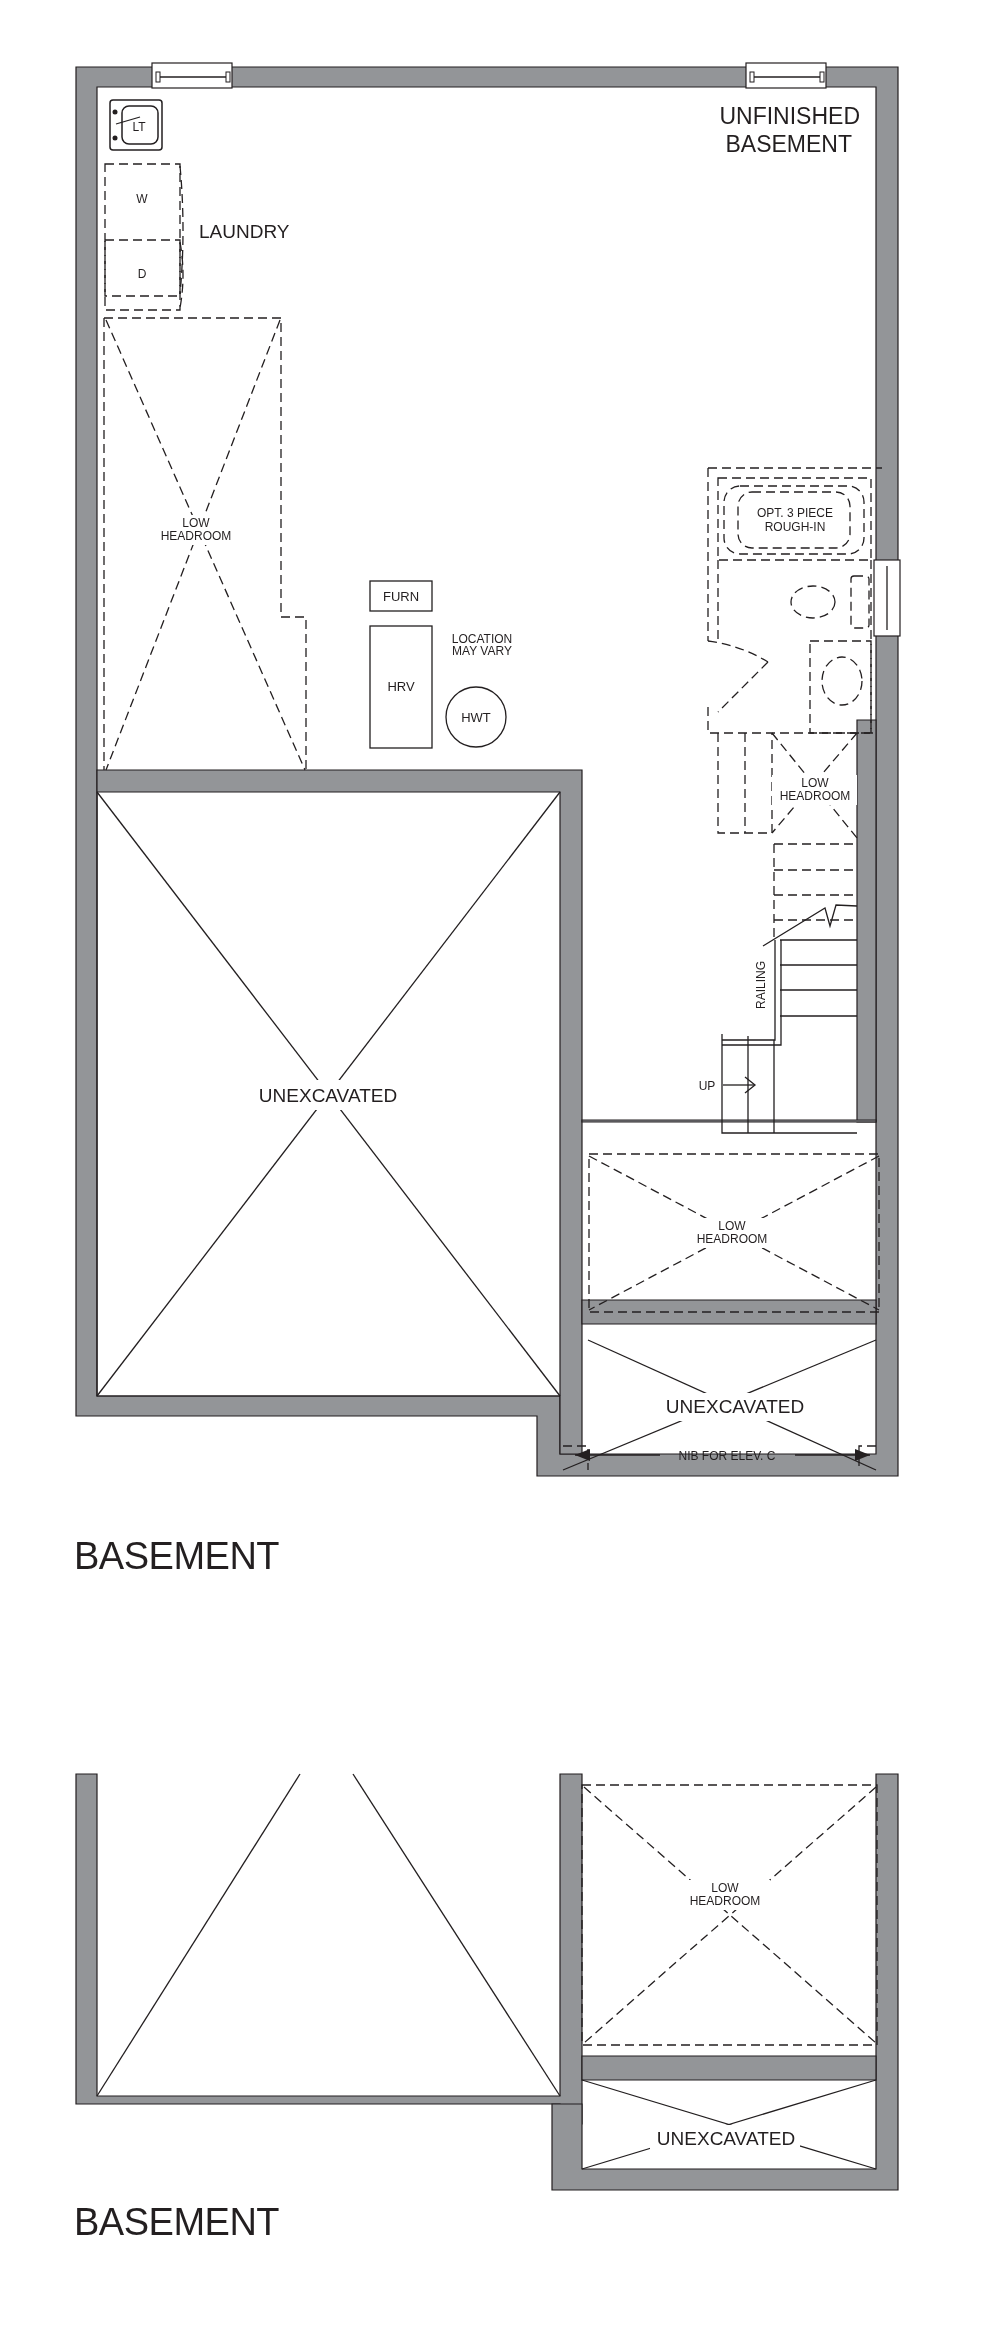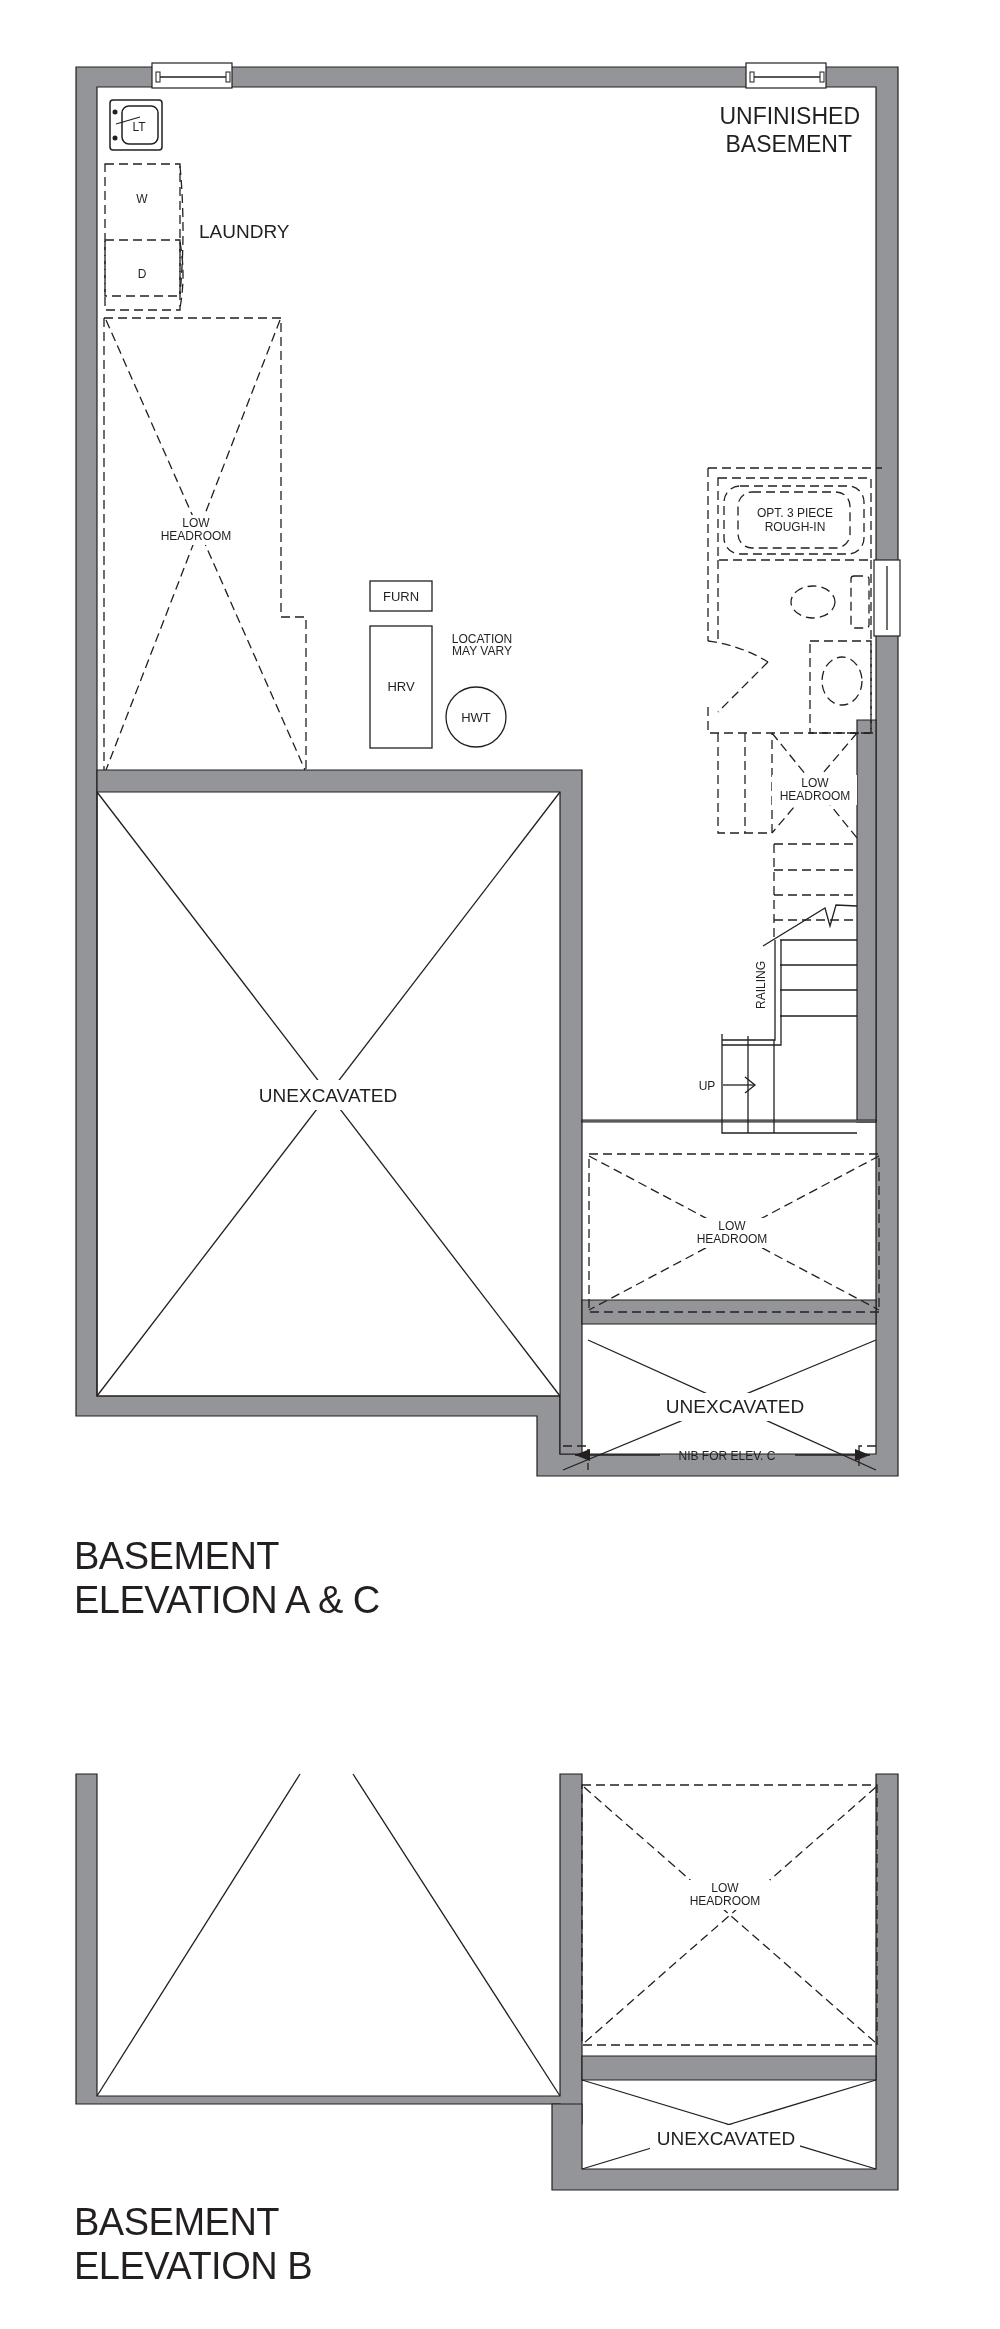--- a/index.html
+++ b/index.html
@@ -185,7 +185,6 @@
 
 <div class="title" style="top:1534px;">
   <div>BASEMENT</div>
-  <div>ELEVATION A &amp; C</div>
 </div>
 <div class="title" style="top:2200px;">
   <div>BASEMENT</div>

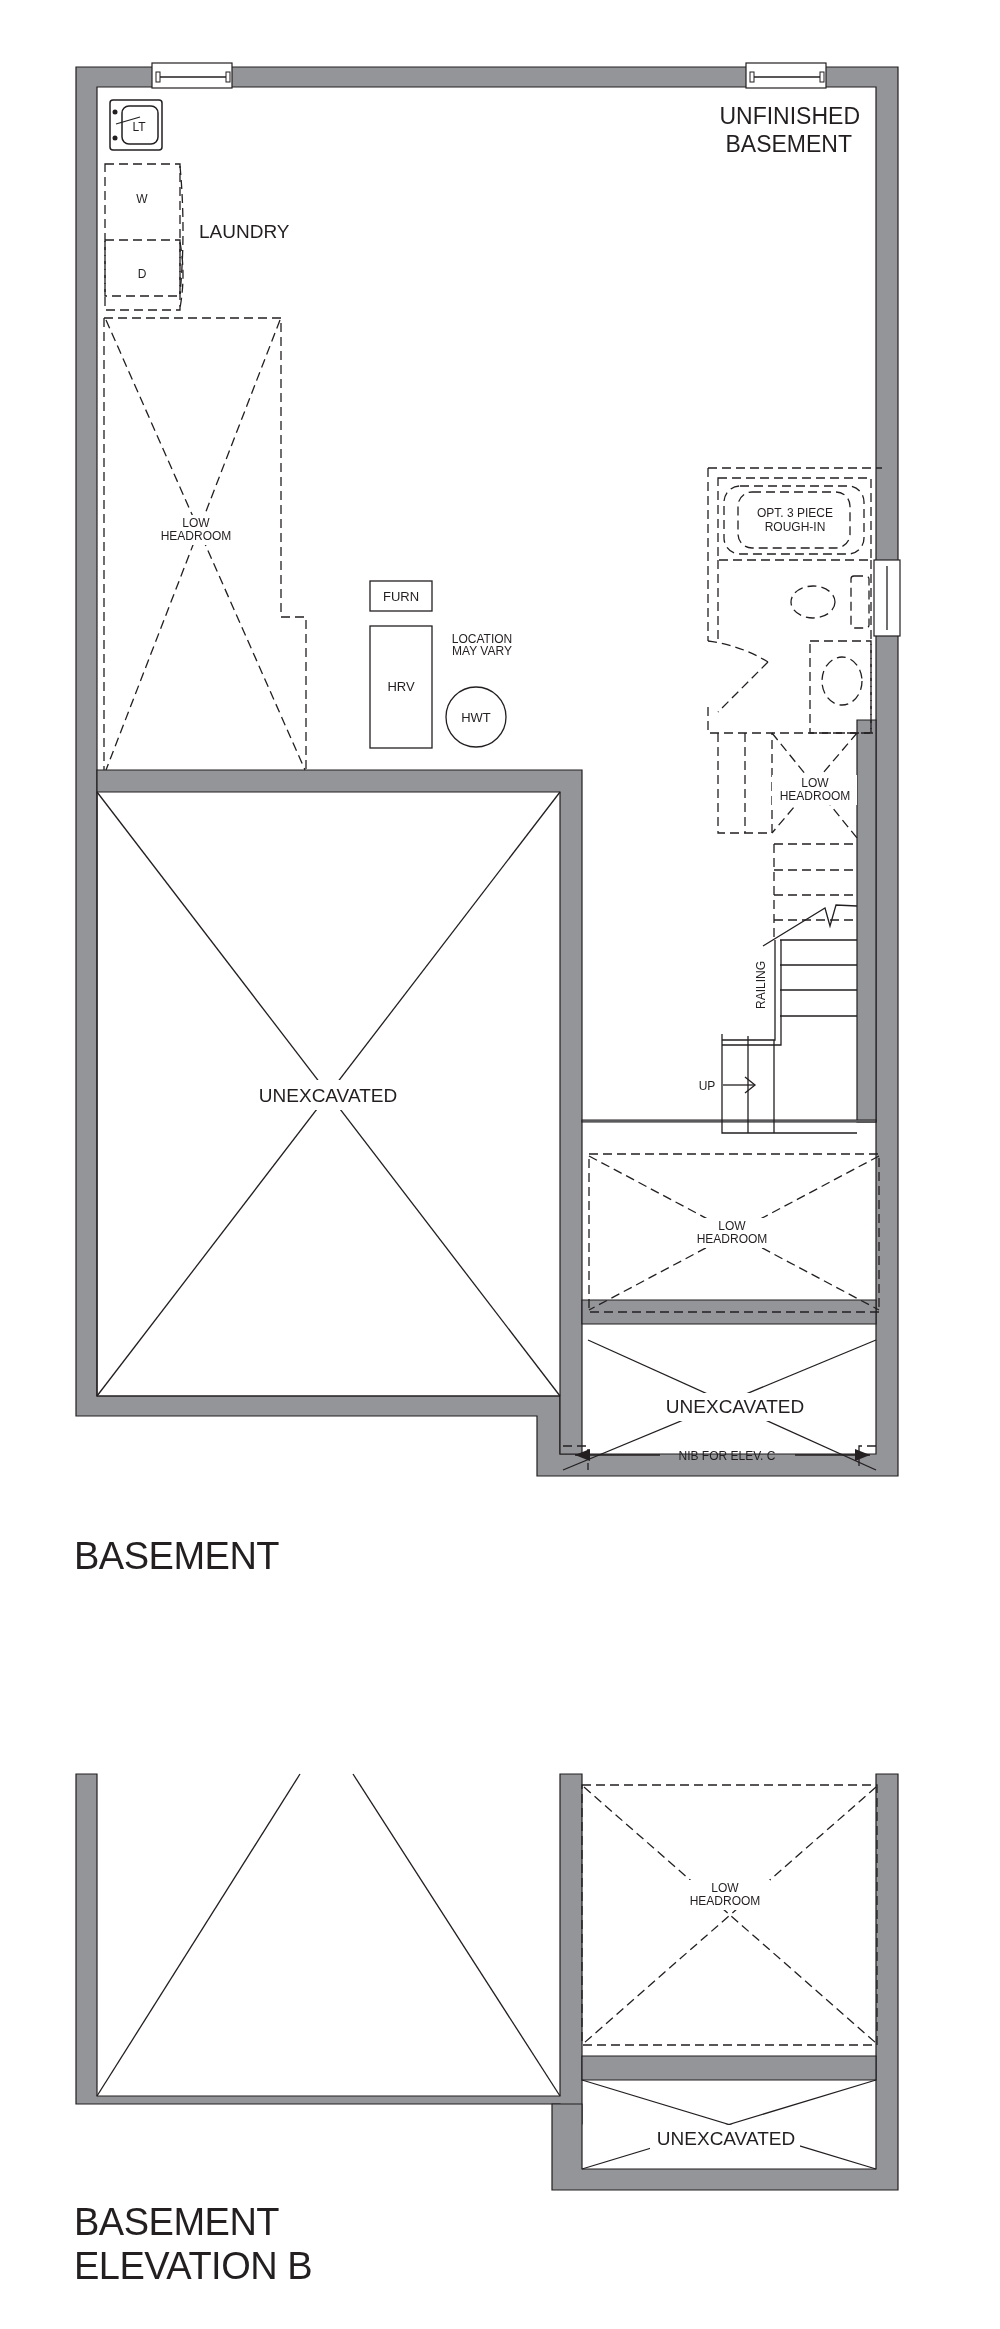--- a/index.html
+++ b/index.html
@@ -188,7 +188,6 @@
 </div>
 <div class="title" style="top:2200px;">
   <div>BASEMENT</div>
-  <div>ELEVATION B</div>
 </div>
 
 </body></html>

